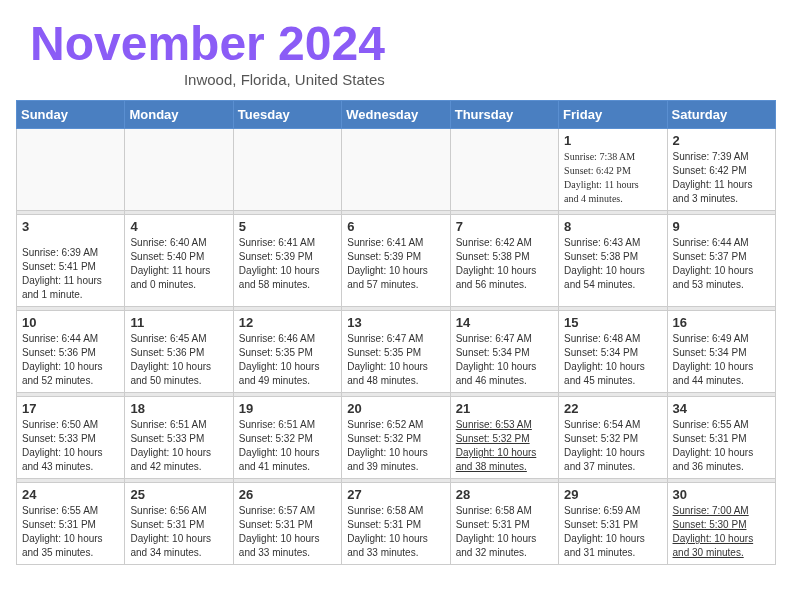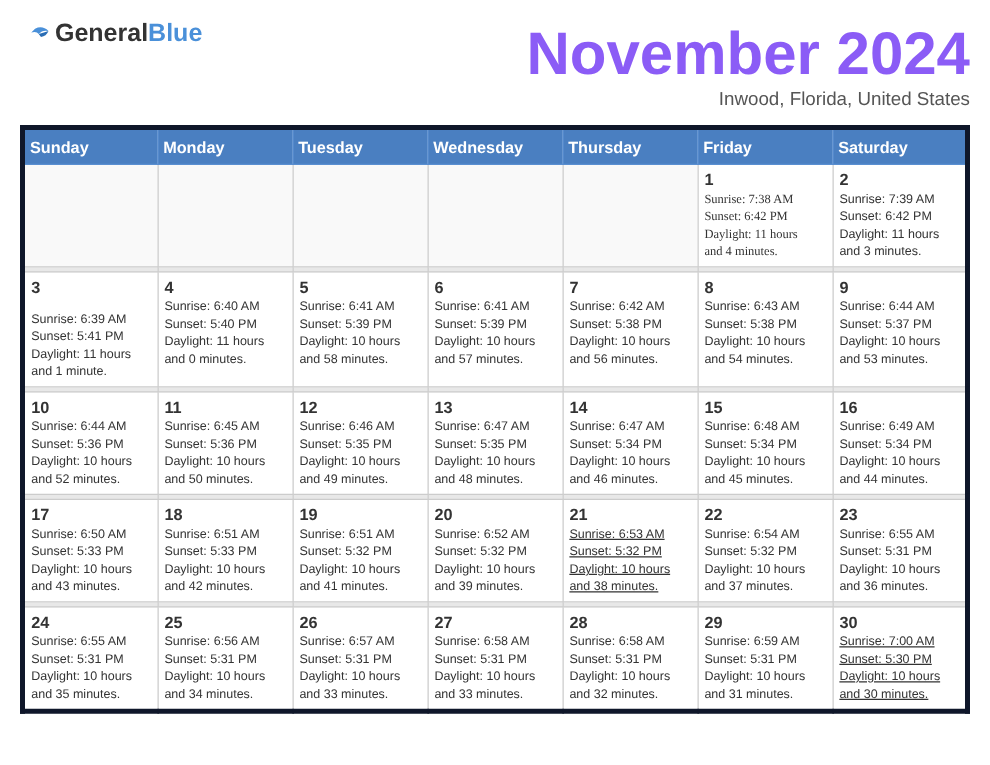--- a/index.html
+++ b/index.html
@@ -94,17 +94,6 @@
 <body>
 
 <div class="header-area">
-  <div class="logo">
-    <div class="logo-wrapper">
-      <svg class="logo-bird" viewBox="0 0 40 30">
-        <path d="M20 5 Q30 0 38 8 Q30 6 25 12 Q22 8 15 10 Q18 7 20 5Z" fill="#4a90d9"></path>
-        <path d="M25 12 Q32 10 38 8 Q35 15 28 16Z" fill="#2a6db5"></path>
-      </svg>
-      <div>
-        <span style="font-size:20px;font-weight:bold;color:#333;">General</span><span style="font-size:20px;font-weight:bold;color:#4a90d9;">Blue</span>
-      </div>
-    </div>
-  </div>
   <div class="title-area">
     <div class="month-title">November 2024</div>
     <div class="location-title">Inwood, Florida, United States</div>

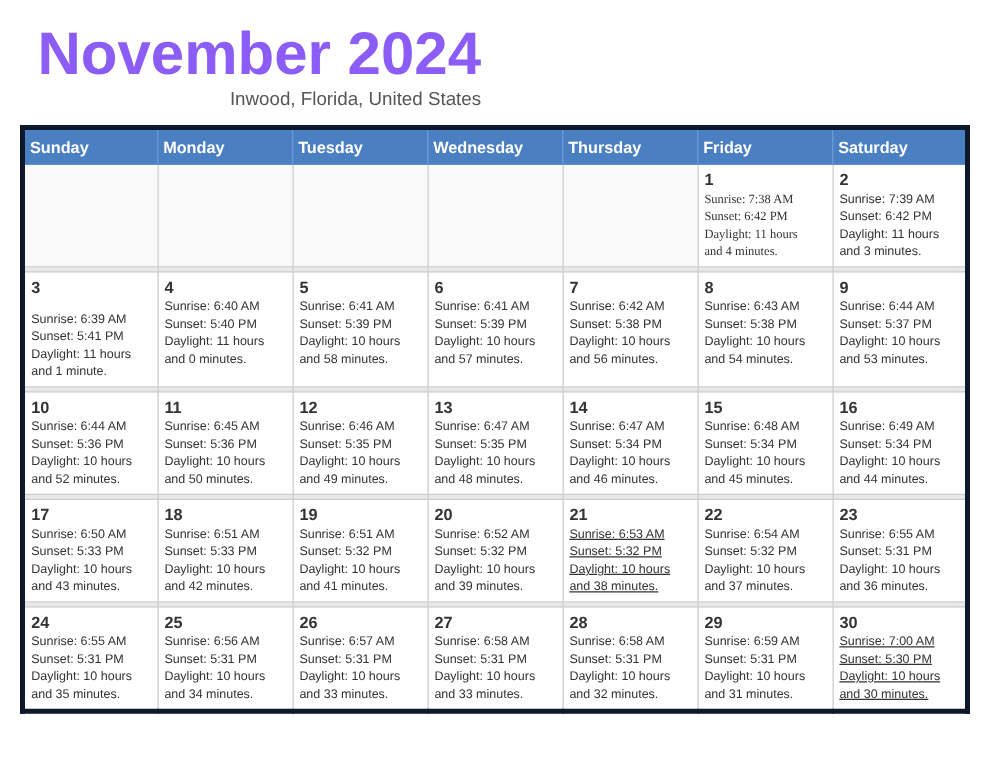--- a/index.html
+++ b/index.html
@@ -47,7 +47,7 @@
     .calendar-table {
       width: 100%;
       border-collapse: collapse;
-      border: 4px solid #0f172a;
+      border: 1px solid #0f172a;
     }
     .calendar-table th {
       background: #4a7fc1;

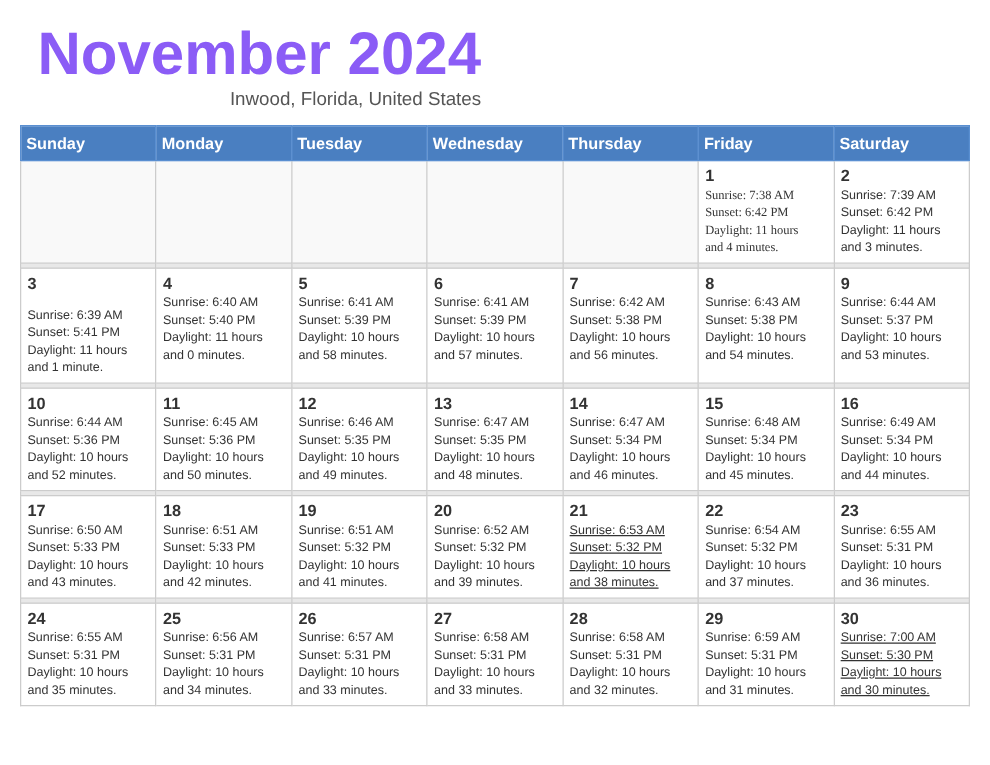--- a/index.html
+++ b/index.html
@@ -307,7 +307,7 @@
 and 37 minutes.</div>
         </td>
         <td>
-          <span class="day-number">23</span>
+          <span class="day-number">34</span>
           <div class="day-info" style="white-space: pre-line;">Sunrise: 6:55 AM
 Sunset: 5:31 PM
 Daylight: 10 hours

